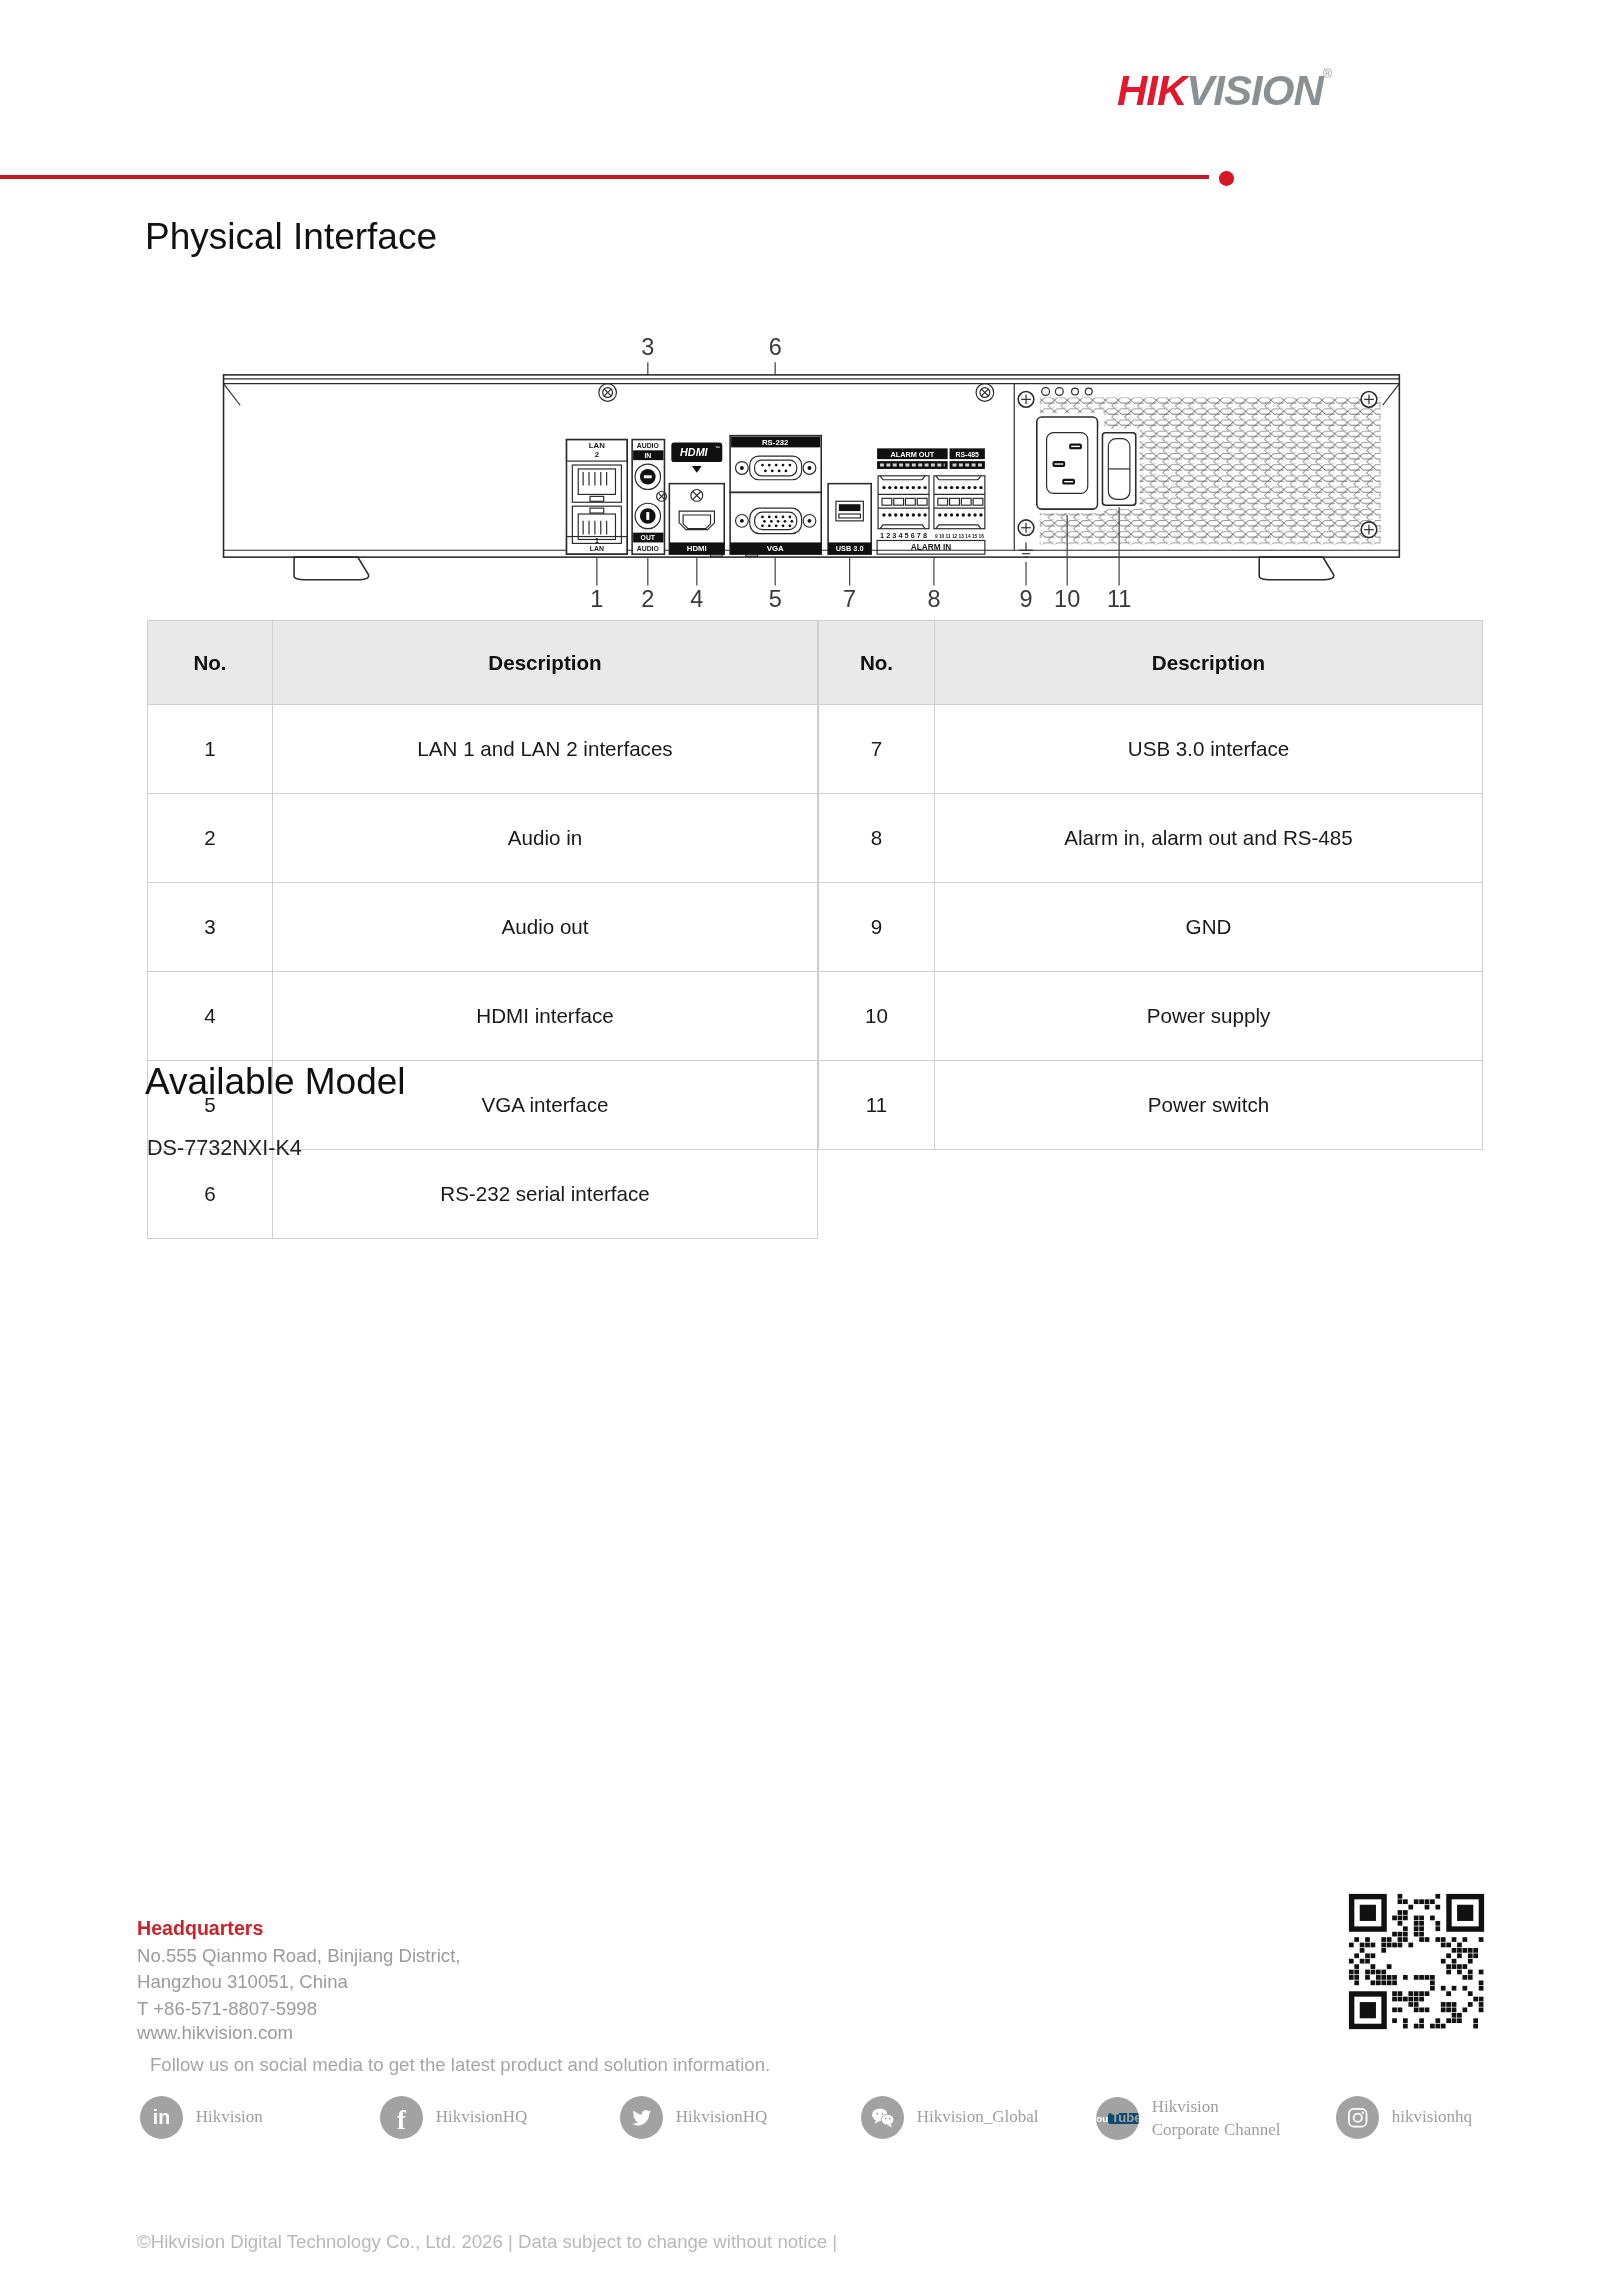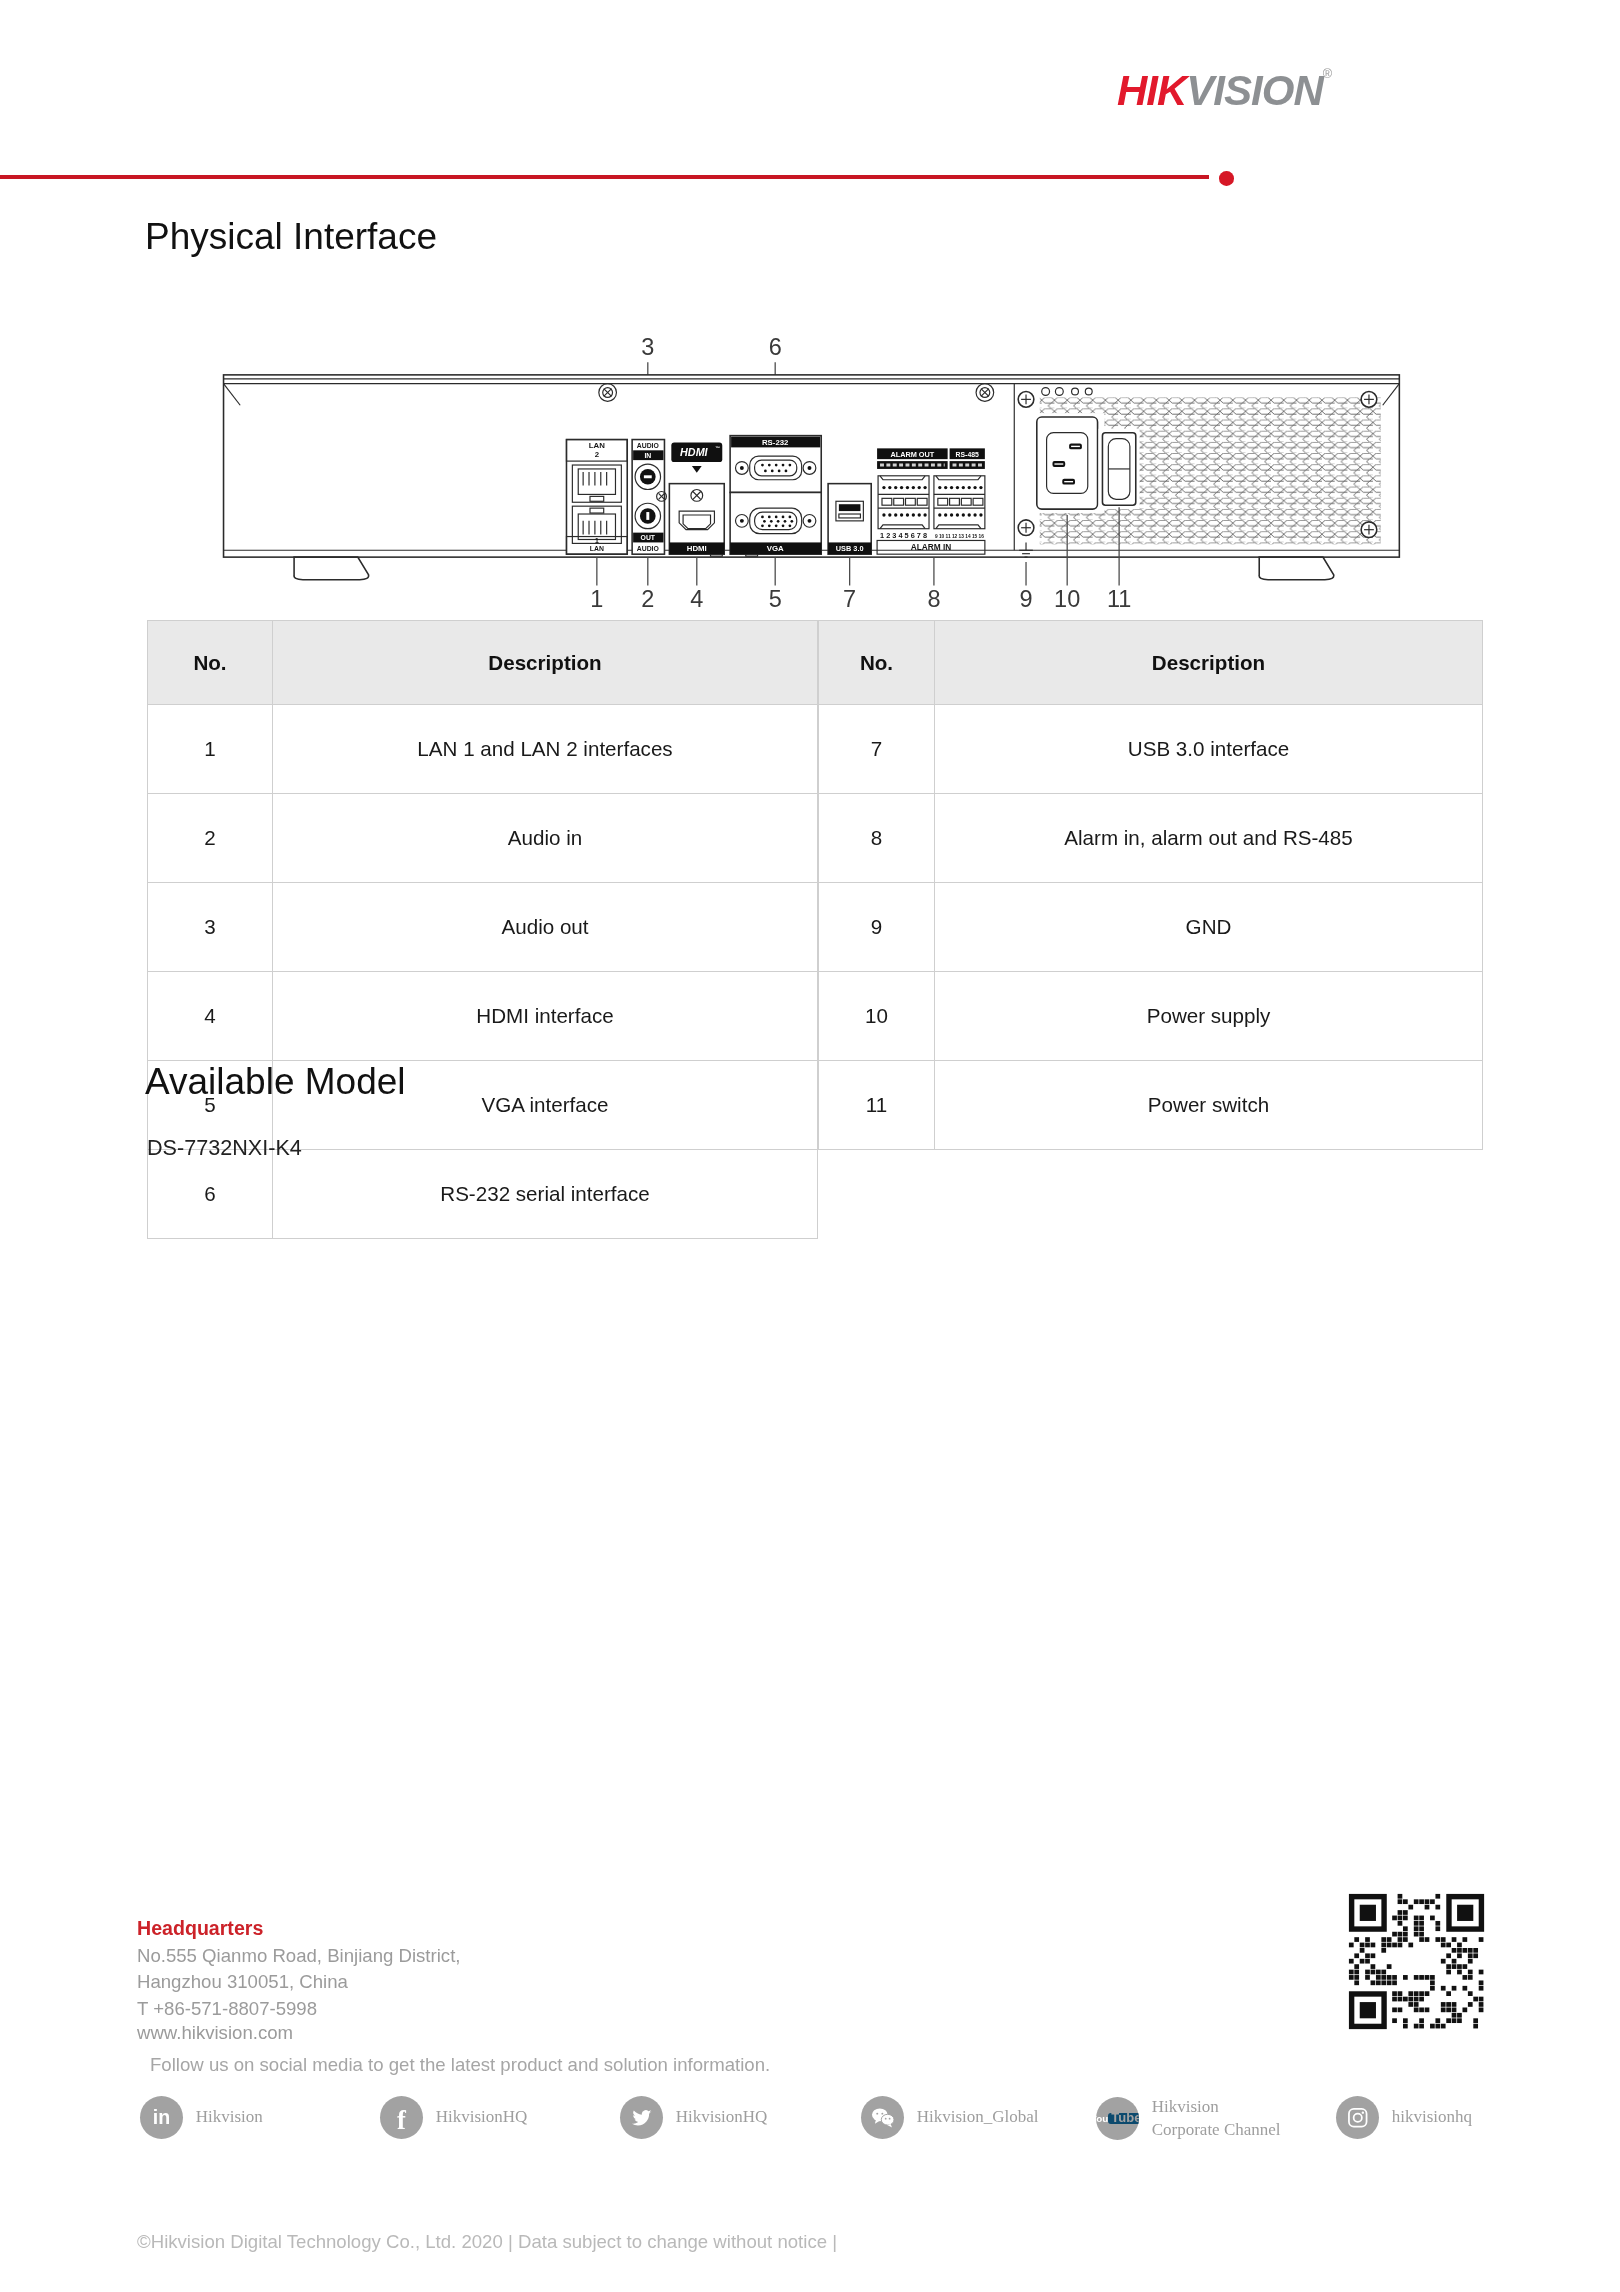--- a/index.html
+++ b/index.html
@@ -705,7 +705,7 @@
     </div>
   </div>
 
-  <div class="copyright">©Hikvision Digital Technology Co., Ltd. 2020 | Data subject to change without notice |</div>
+  <div class="copyright">©Hikvision Digital Technology Co., Ltd. 2026 | Data subject to change without notice |</div>
 </div>
 
 

